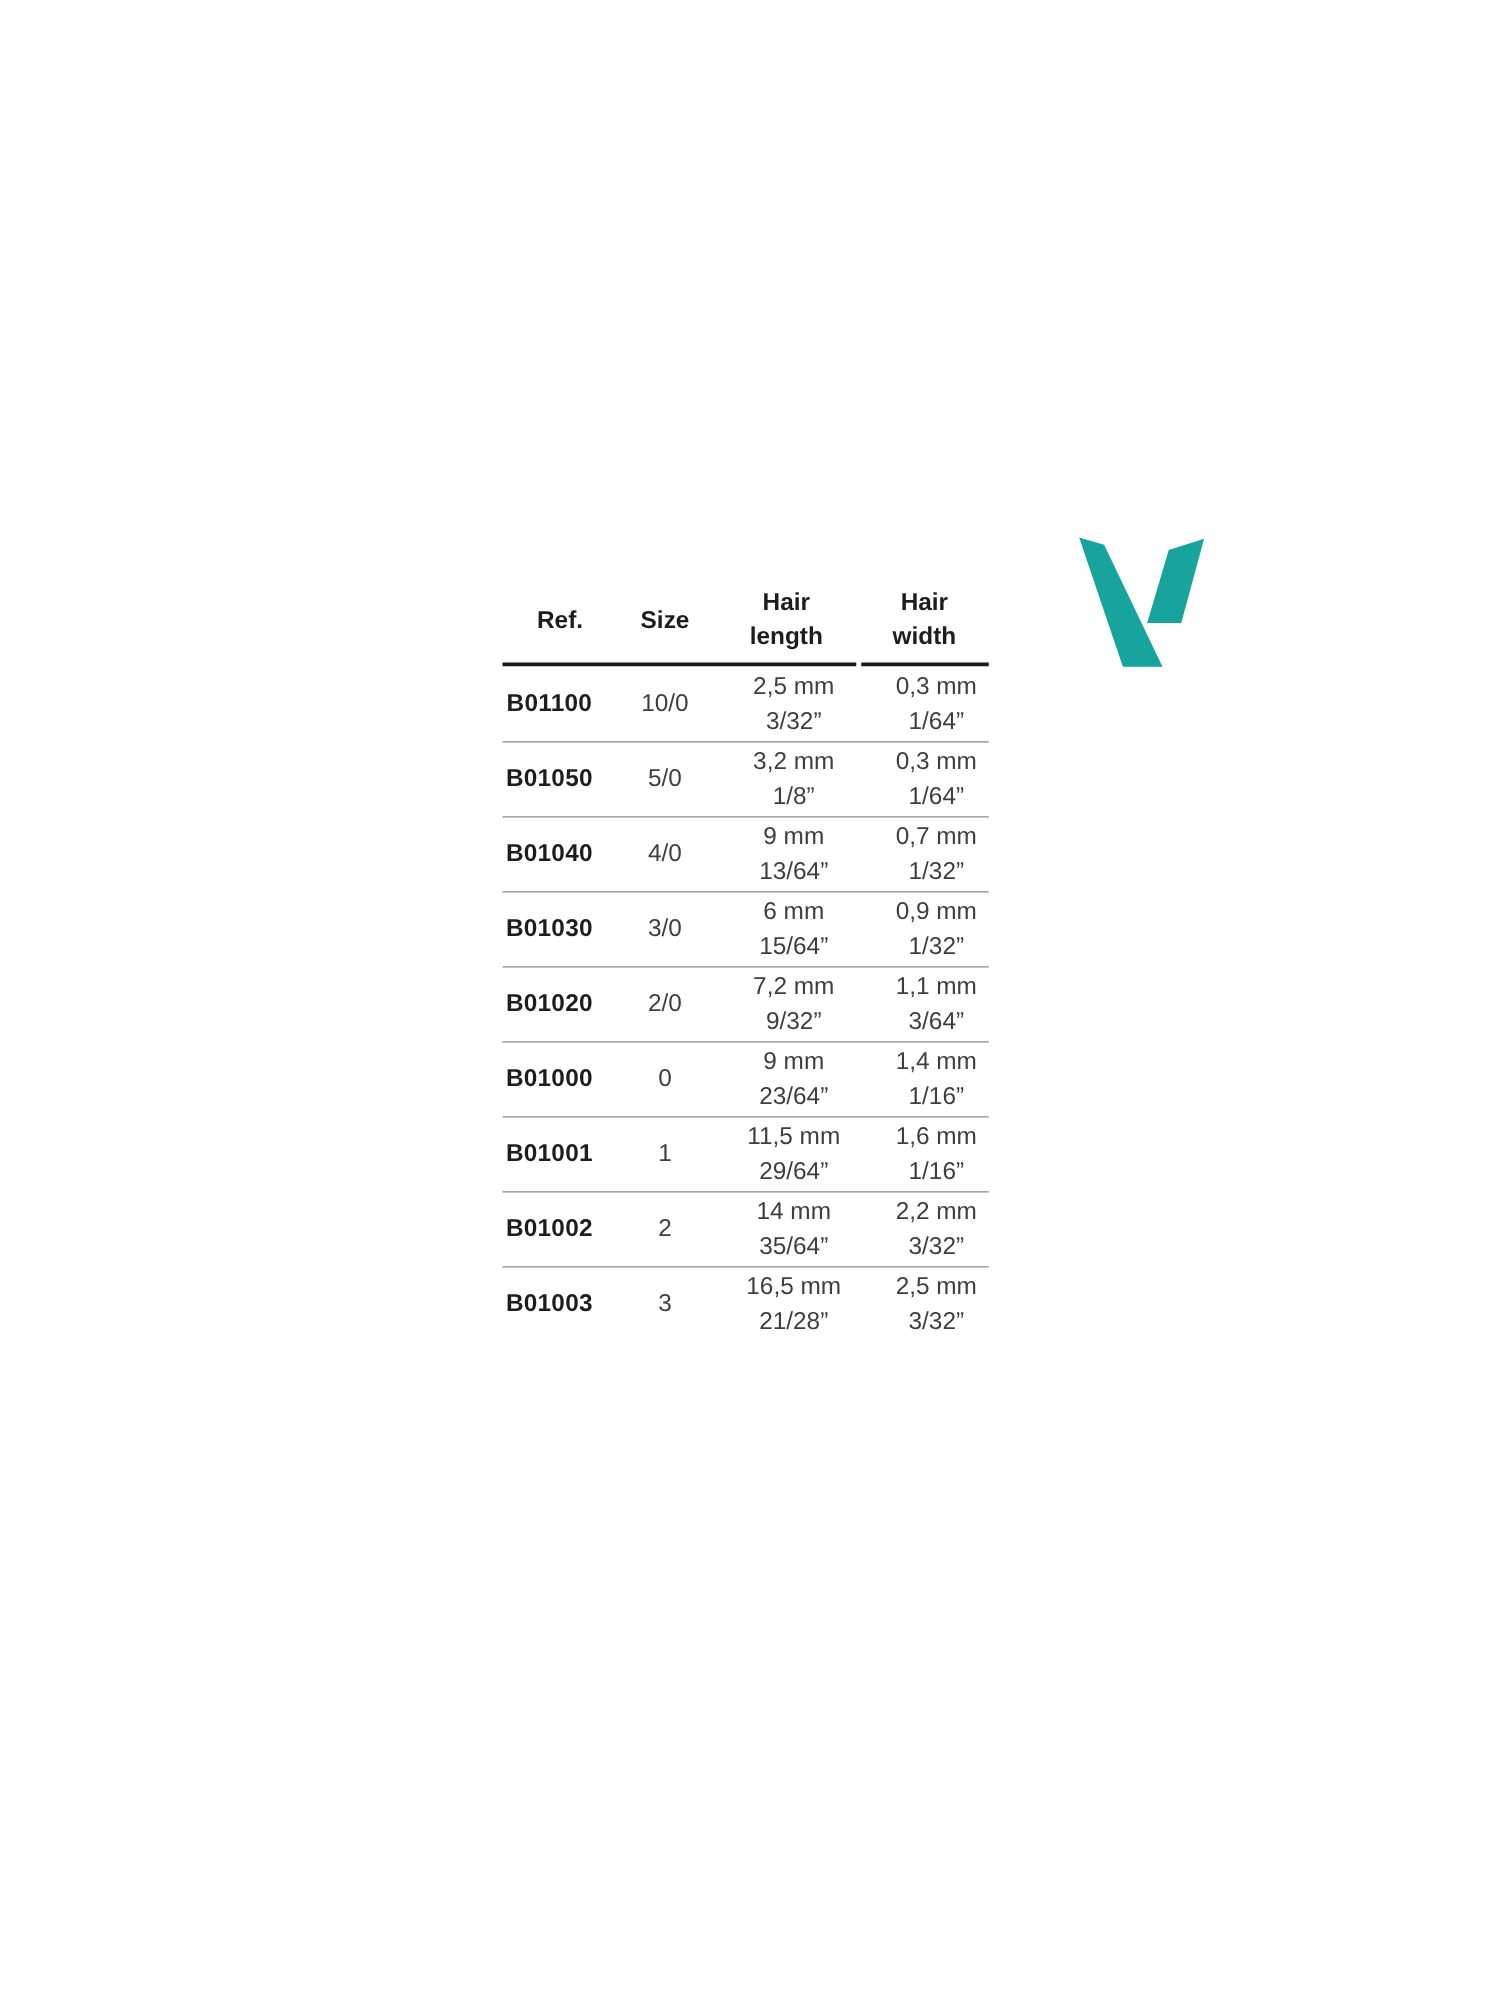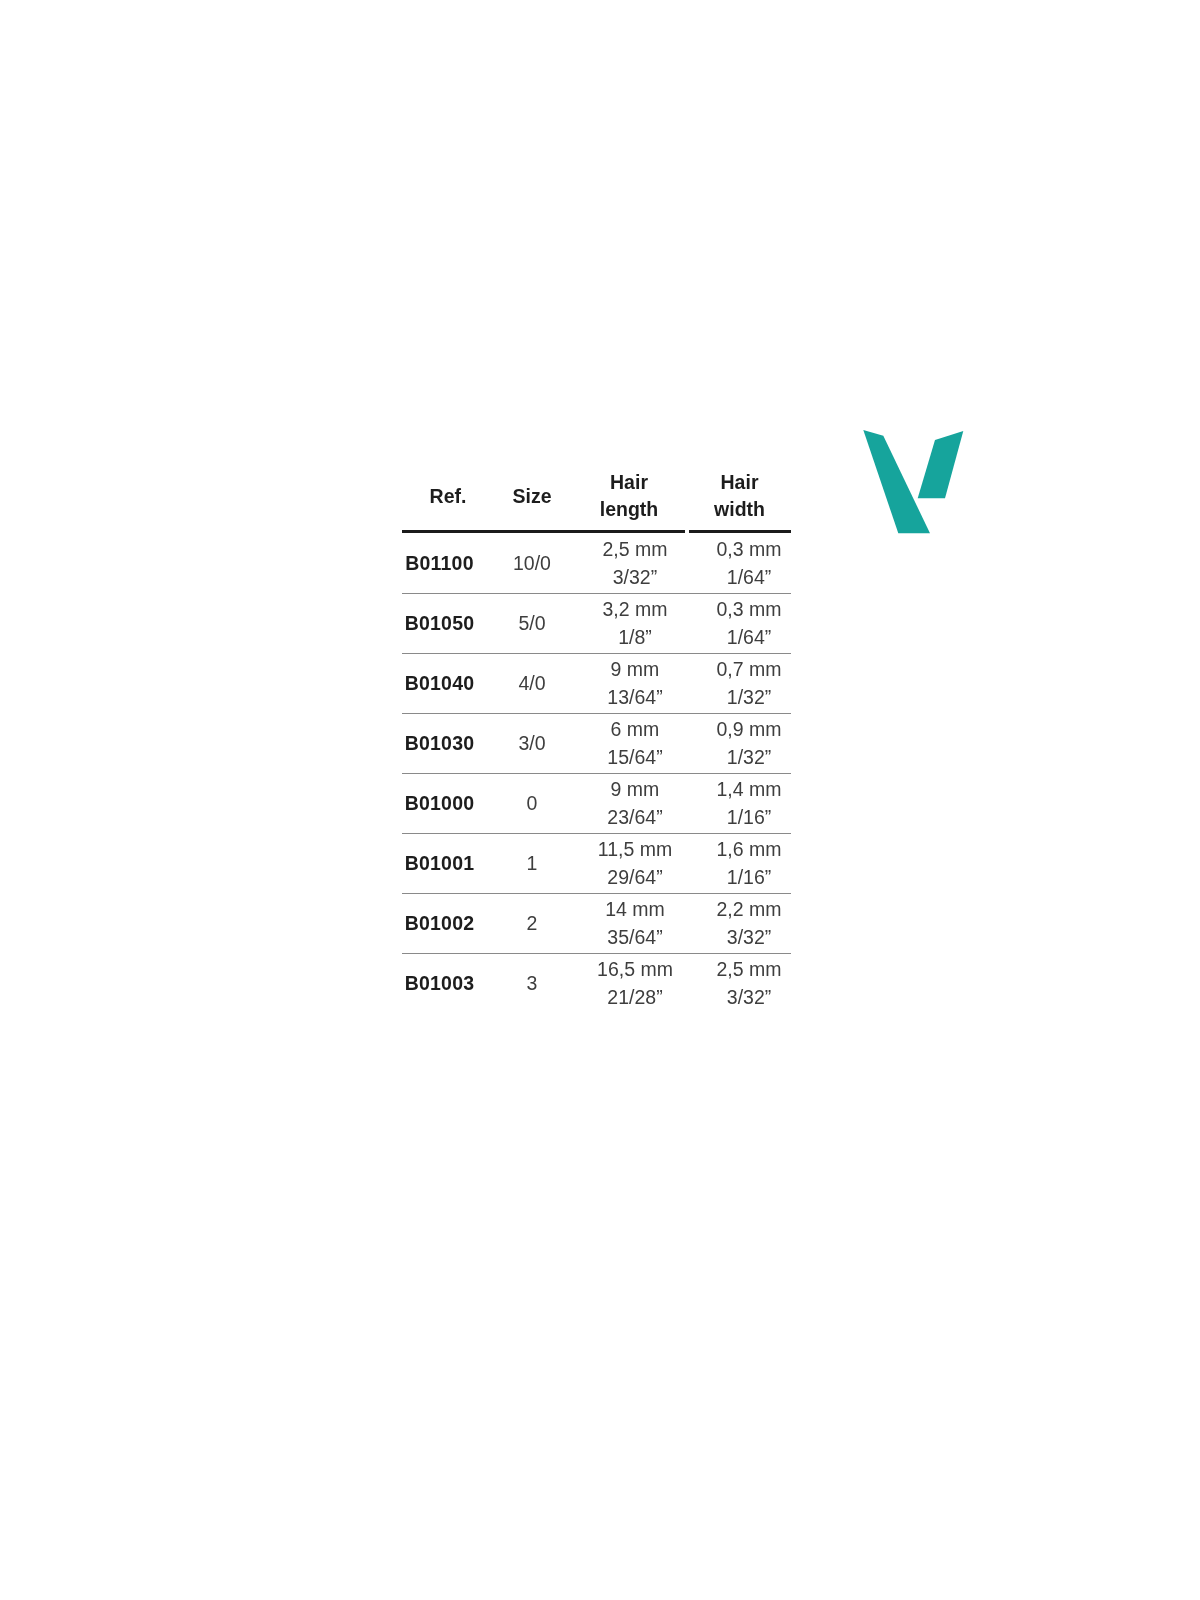--- a/index.html
+++ b/index.html
@@ -154,6 +154,18 @@
     </div>
   </div>
 
+  <div class="tr">
+    <div class="td c1 ref">B01020</div>
+    <div class="td c2">2/0</div>
+    <div class="td c3">
+      <div class="v">7,2 mm</div>
+      <div class="v">9/32”</div>
+    </div>
+    <div class="td c4">
+      <div class="v">1,1 mm</div>
+      <div class="v">3/64”</div>
+    </div>
+  </div>
 
   <div class="tr">
     <div class="td c1 ref">B01000</div>

